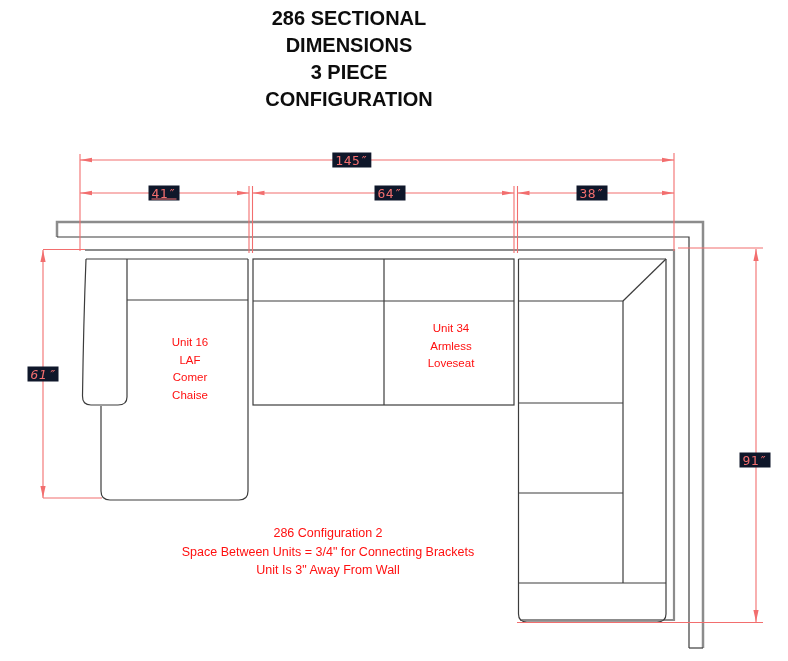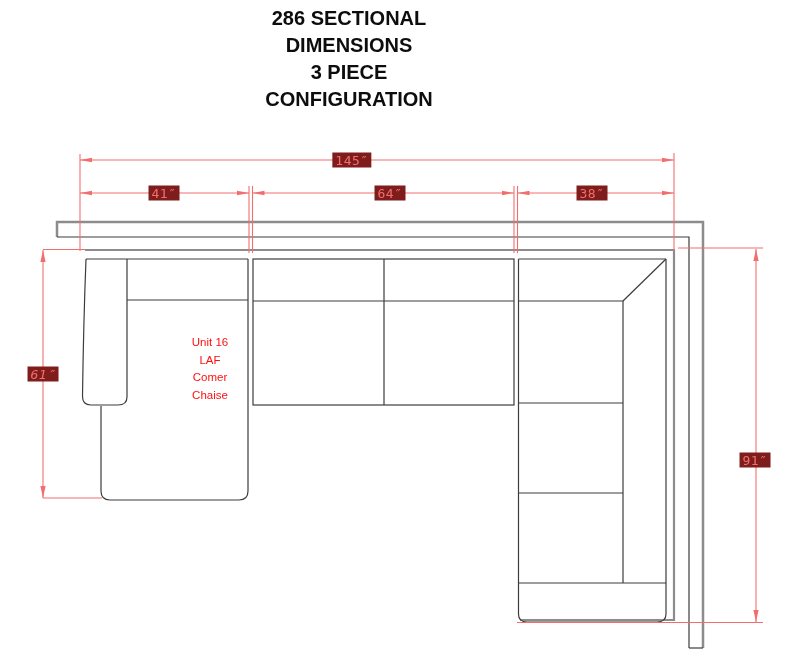--- a/index.html
+++ b/index.html
@@ -22,7 +22,7 @@
   .dim-label{
     position:absolute;
     transform:translate(-50%,-50%);
-    background:#7f1d1d;
+    background:#0f172a;
     padding:0 3px;
     color:var(--dim,#f26e6e);
     font:13px "DejaVu Sans Mono", monospace;

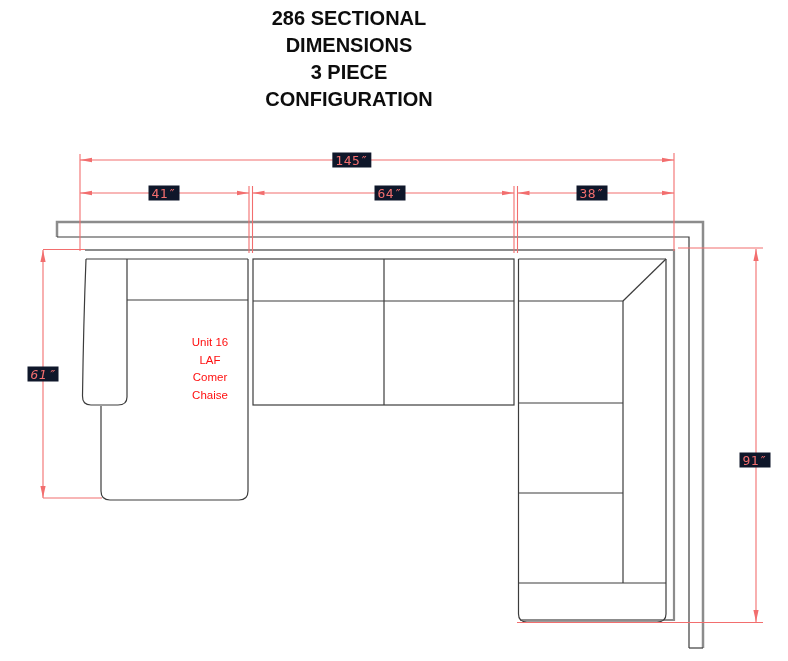--- a/index.html
+++ b/index.html
@@ -136,7 +136,7 @@
 CONFIGURATION</div>
 
   <span class="dim-label" style="left:352px;top:160px;">145″</span>
-  <span class="dim-label" style="left:164px;top:193px;">41″</span>
+  <span class="dim-label" style="left:164px;top:193px;text-decoration:underline;">41″</span>
   <span class="dim-label" style="left:390px;top:193px;">64″</span>
   <span class="dim-label" style="left:592px;top:193px;">38″</span>
   <span class="dim-label" style="left:43px;top:374px;font-style:italic;">61″</span>

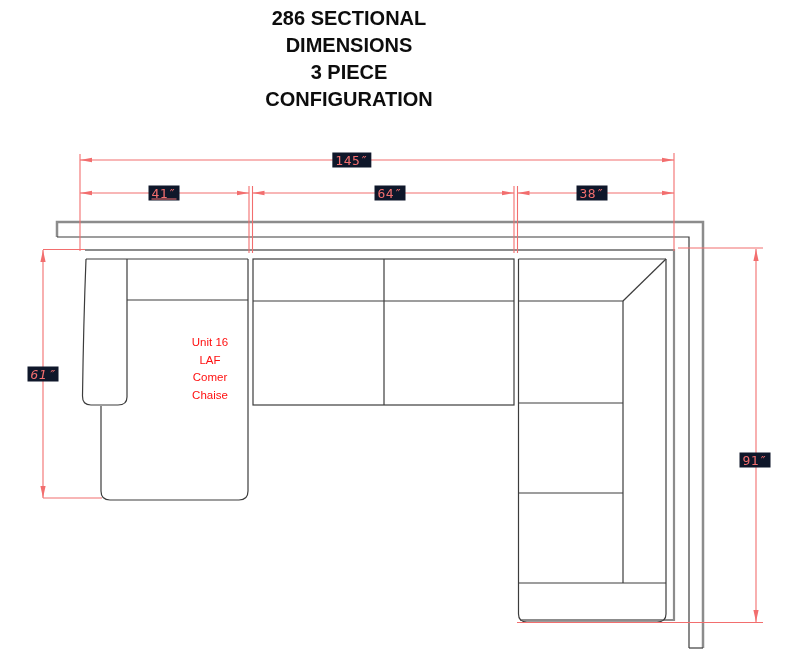--- a/index.html
+++ b/index.html
@@ -146,6 +146,9 @@
 LAF
 Comer
 Chaise</div>
+  <div class="unit-label" style="left:451px;top:346px;">Unit 34
+Armless
+Loveseat</div>
 
 </div>
 

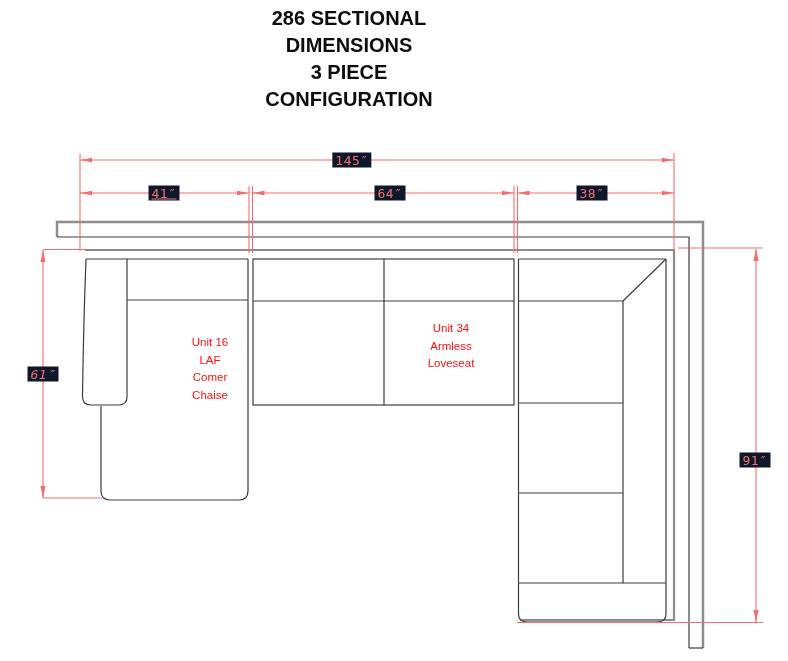--- a/index.html
+++ b/index.html
@@ -142,7 +142,7 @@
   <span class="dim-label" style="left:43px;top:374px;font-style:italic;">61″</span>
   <span class="dim-label" style="left:755px;top:437px;margin-top:23px;">91″</span>
 
-  <div class="unit-label" style="left:190px;top:369px;margin-left:20px;">Unit 16
+  <div class="unit-label" style="left:190px;top:369px;">Unit 16
 LAF
 Comer
 Chaise</div>

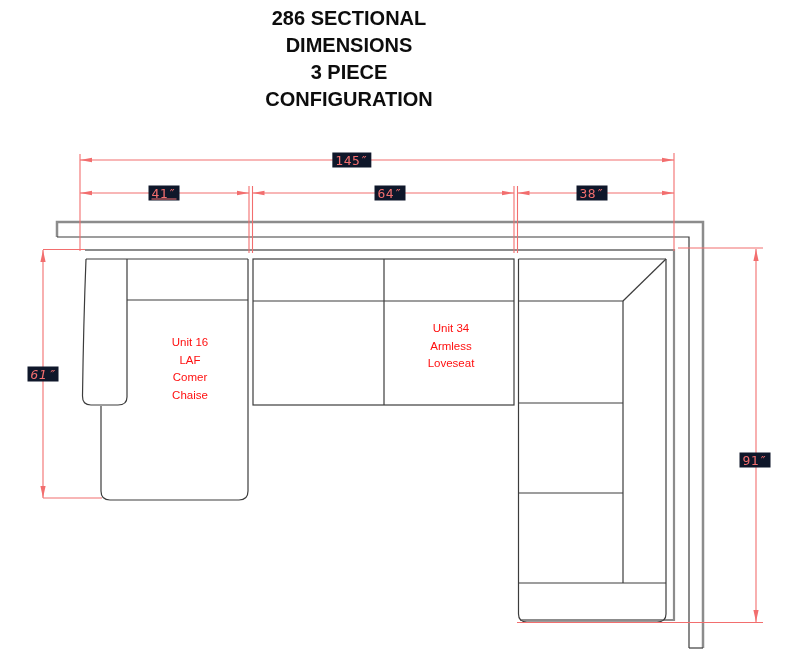--- a/index.html
+++ b/index.html
@@ -150,6 +150,9 @@
 Armless
 Loveseat</div>
 
+  <div class="notes">286 Configuration 2
+Space Between Units = 3/4" for Connecting Brackets
+Unit Is 3" Away From Wall</div>
 </div>
 
 </body></html>

